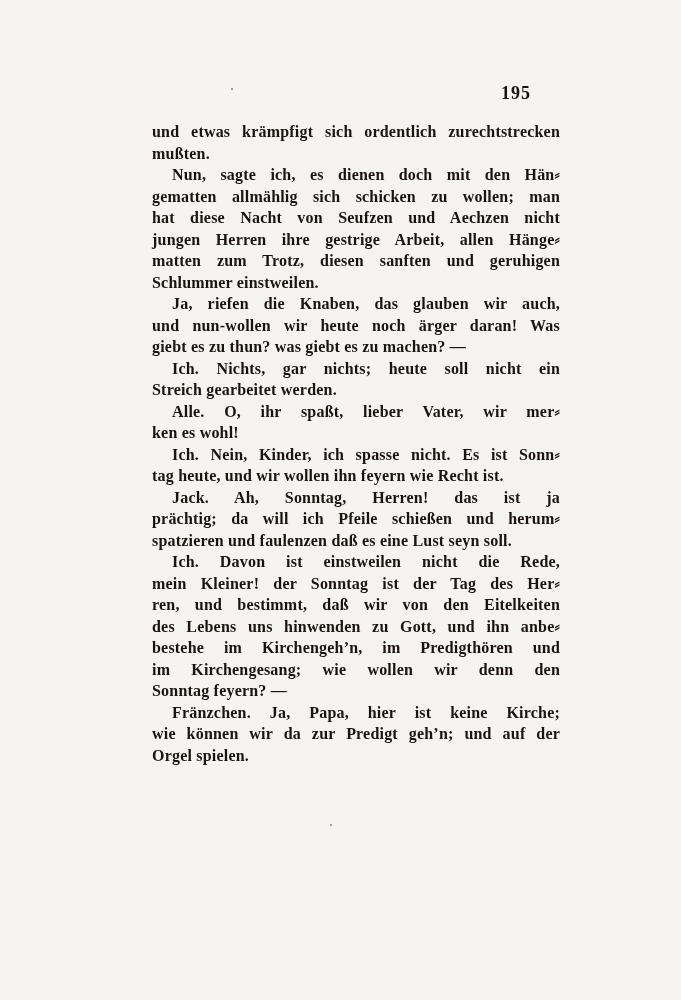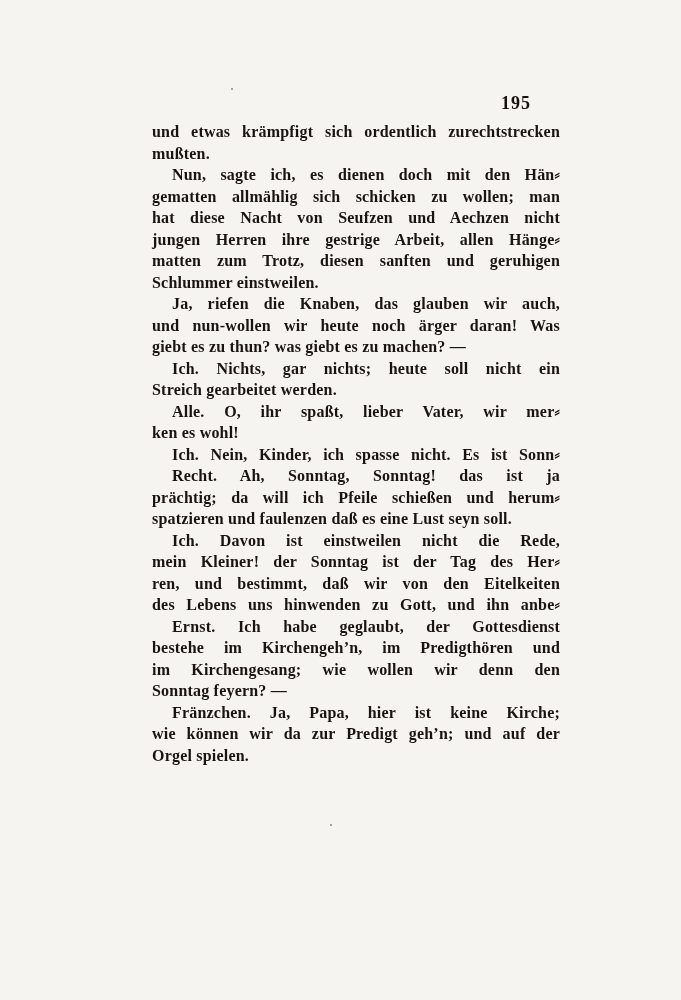--- a/index.html
+++ b/index.html
@@ -22,7 +22,6 @@
     font-weight: 700;
     letter-spacing: 1px;
     color: #17120e;
-    margin-top: 10px;
   }
   .textblock {
     position: absolute;

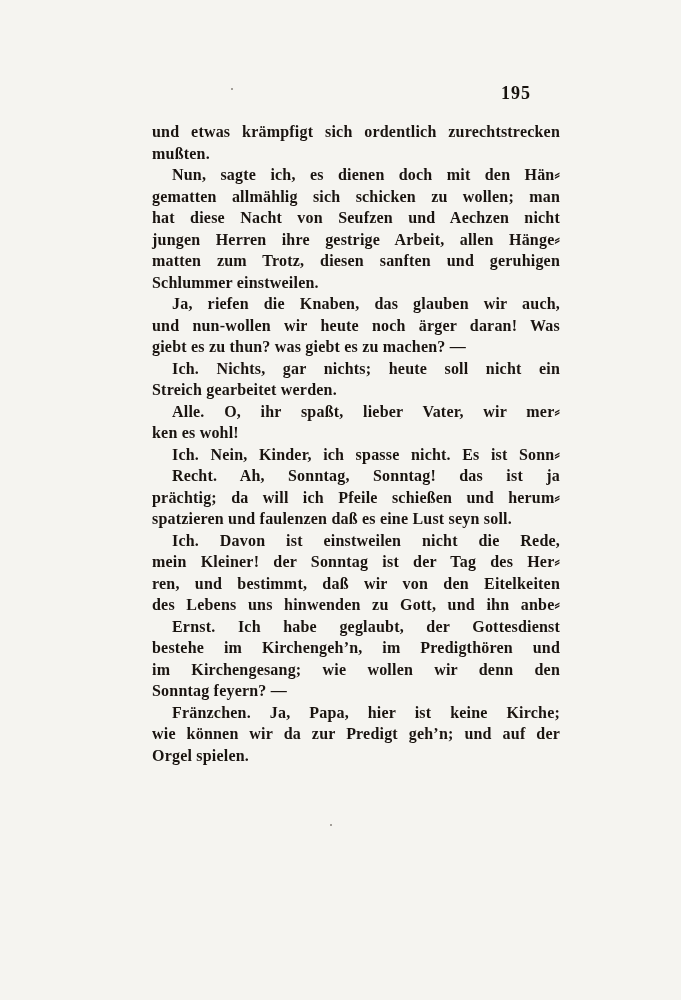--- a/index.html
+++ b/index.html
@@ -87,6 +87,7 @@
       </div>
       <div class="para">
         <div class="line j ind">Ich. Nein, Kinder, ich spasse nicht. Es ist Sonn⸗</div>
+        <div class="line">tag heute, und wir wollen ihn feyern wie Recht ist.</div>
       </div>
       <div class="para">
         <div class="line j ind">Recht. Ah, Sonntag, Sonntag! das ist ja</div>

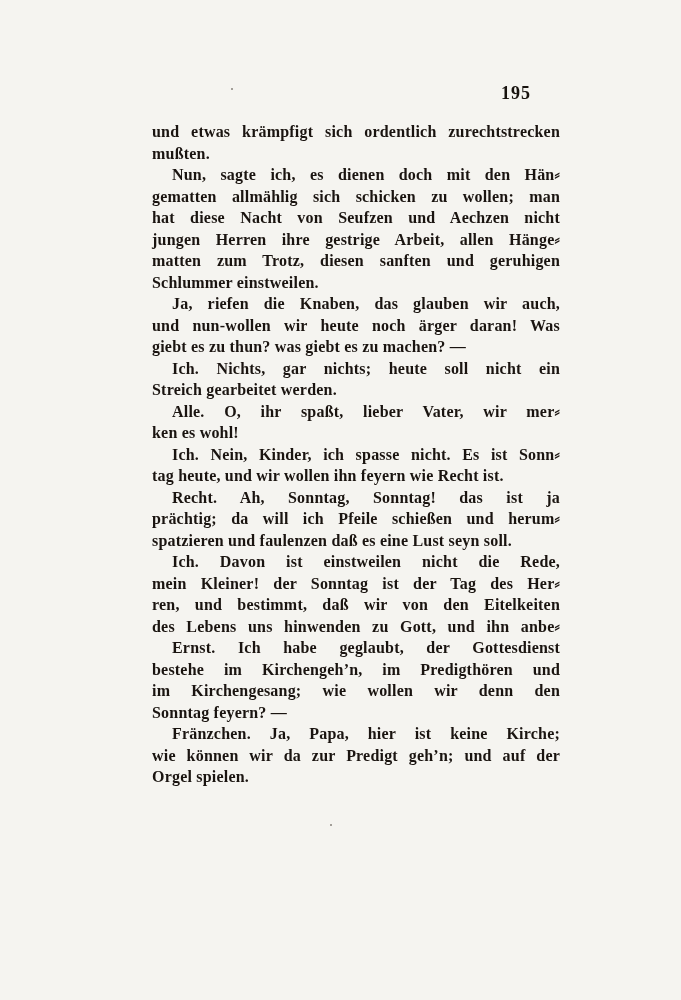--- a/index.html
+++ b/index.html
@@ -90,7 +90,7 @@
         <div class="line">tag heute, und wir wollen ihn feyern wie Recht ist.</div>
       </div>
       <div class="para">
-        <div class="line j ind">Recht. Ah, Sonntag, Sonntag! das ist ja</div>
+        <div class="line j ind">Jack. Ah, Sonntag, Herren! das ist ja</div>
         <div class="line j">prächtig; da will ich Pfeile schießen und herum⸗</div>
         <div class="line">spatzieren und faulenzen daß es eine Lust seyn soll.</div>
       </div>

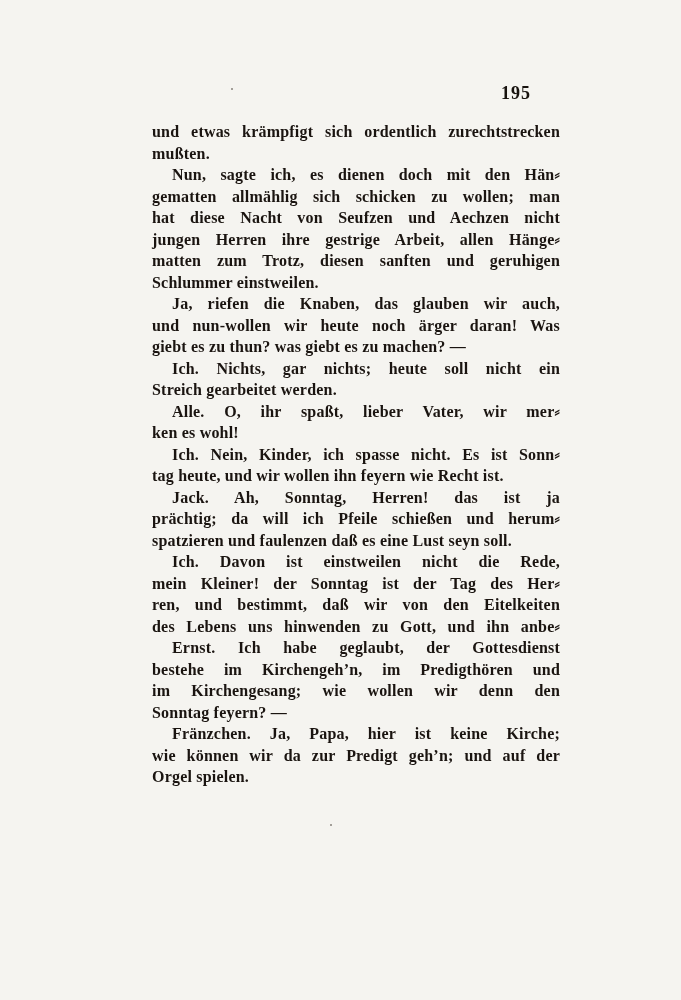--- a/index.html
+++ b/index.html
@@ -101,7 +101,6 @@
         <div class="line j">des Lebens uns hinwenden zu Gott, und ihn anbe⸗</div>
       </div>
       <div class="para">
-        <div class="line j ind">Ernst. Ich habe geglaubt, der Gottesdienst</div>
         <div class="line j">bestehe im Kirchengeh’n, im Predigthören und</div>
         <div class="line j">im Kirchengesang; wie wollen wir denn den</div>
         <div class="line">Sonntag feyern? —</div>

